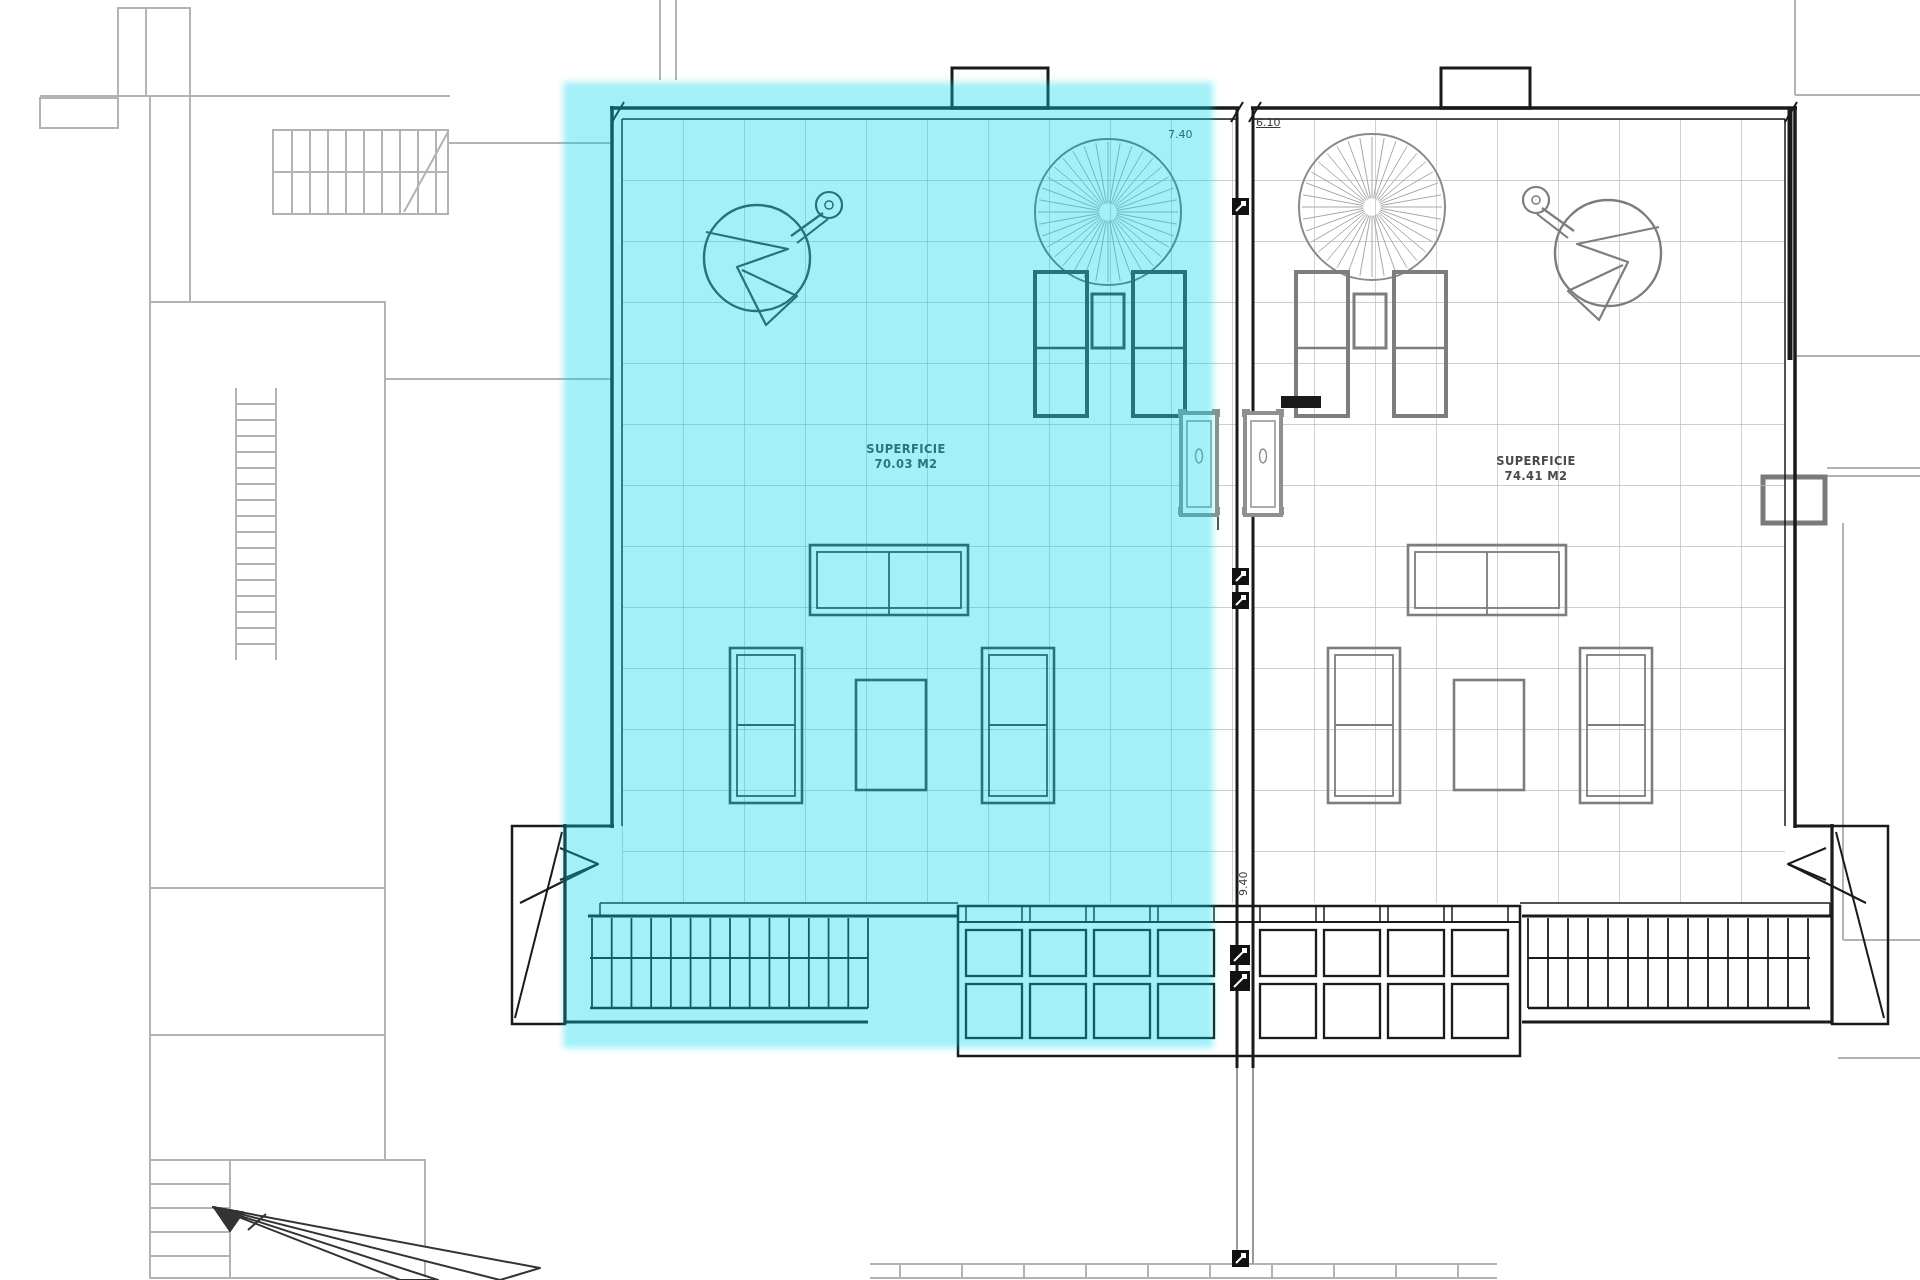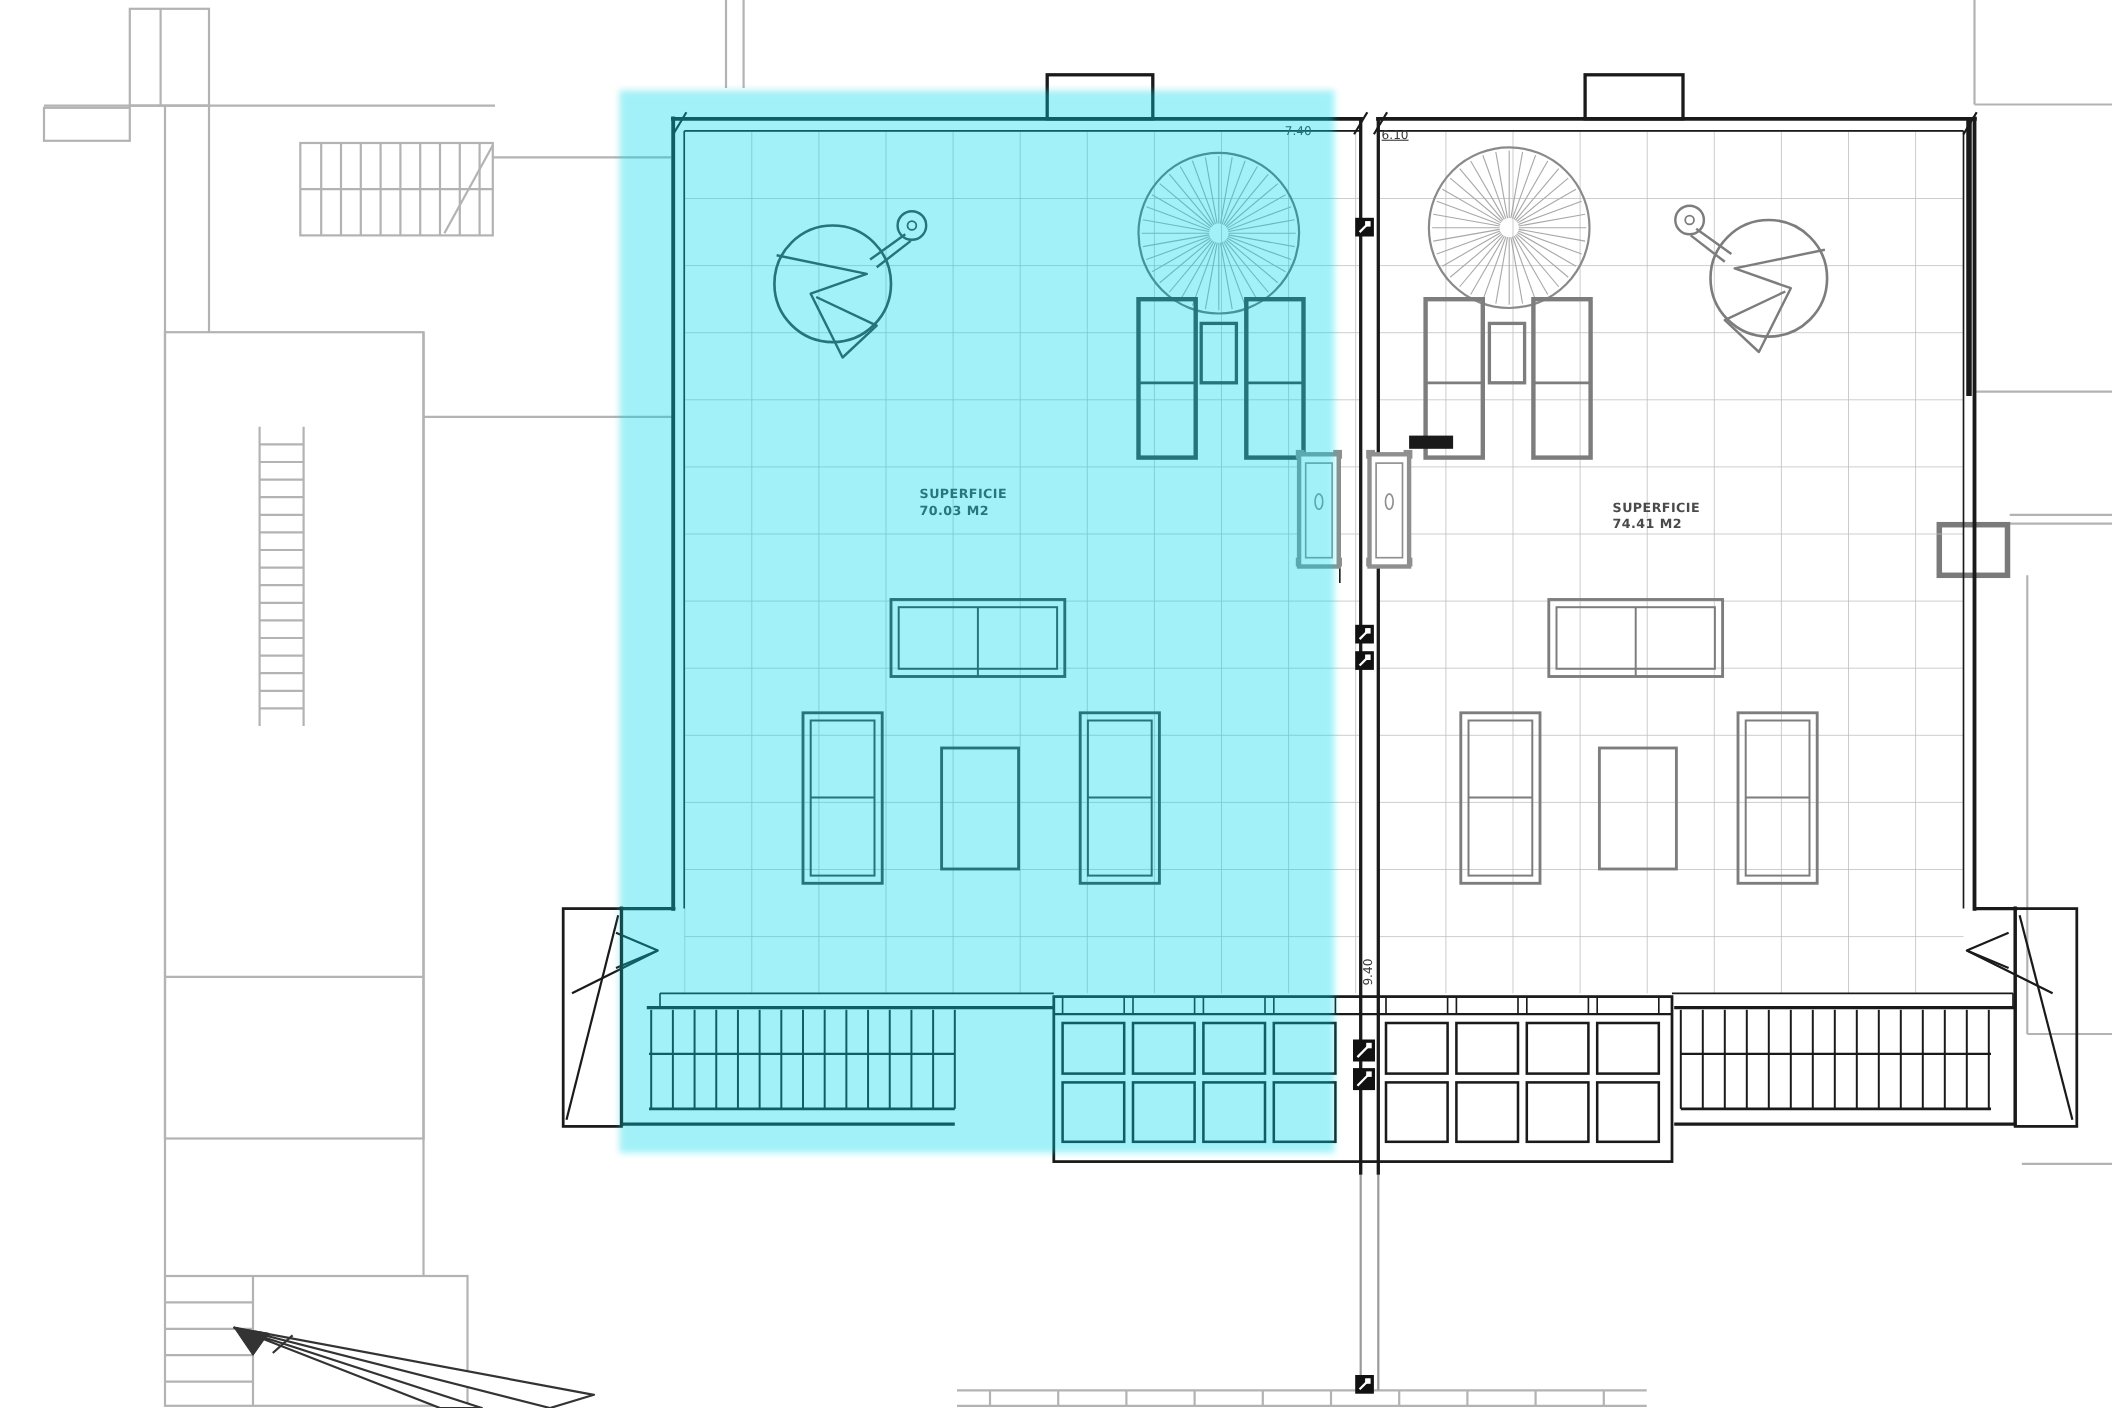--- a/index.html
+++ b/index.html
@@ -421,7 +421,7 @@
     <div>74.41 M2</div>
   </div>
 
-  <div class="dim" style="left:1168px;top:114px;">7.40</div>
+  <div class="dim" style="left:1168px;top:129px;">7.40</div>
   <div class="dim" style="left:1256px;top:117px;text-decoration:underline;">6.10</div>
   <div class="dim dim-vert" style="left:1238px;top:896px;">9.40</div>
 

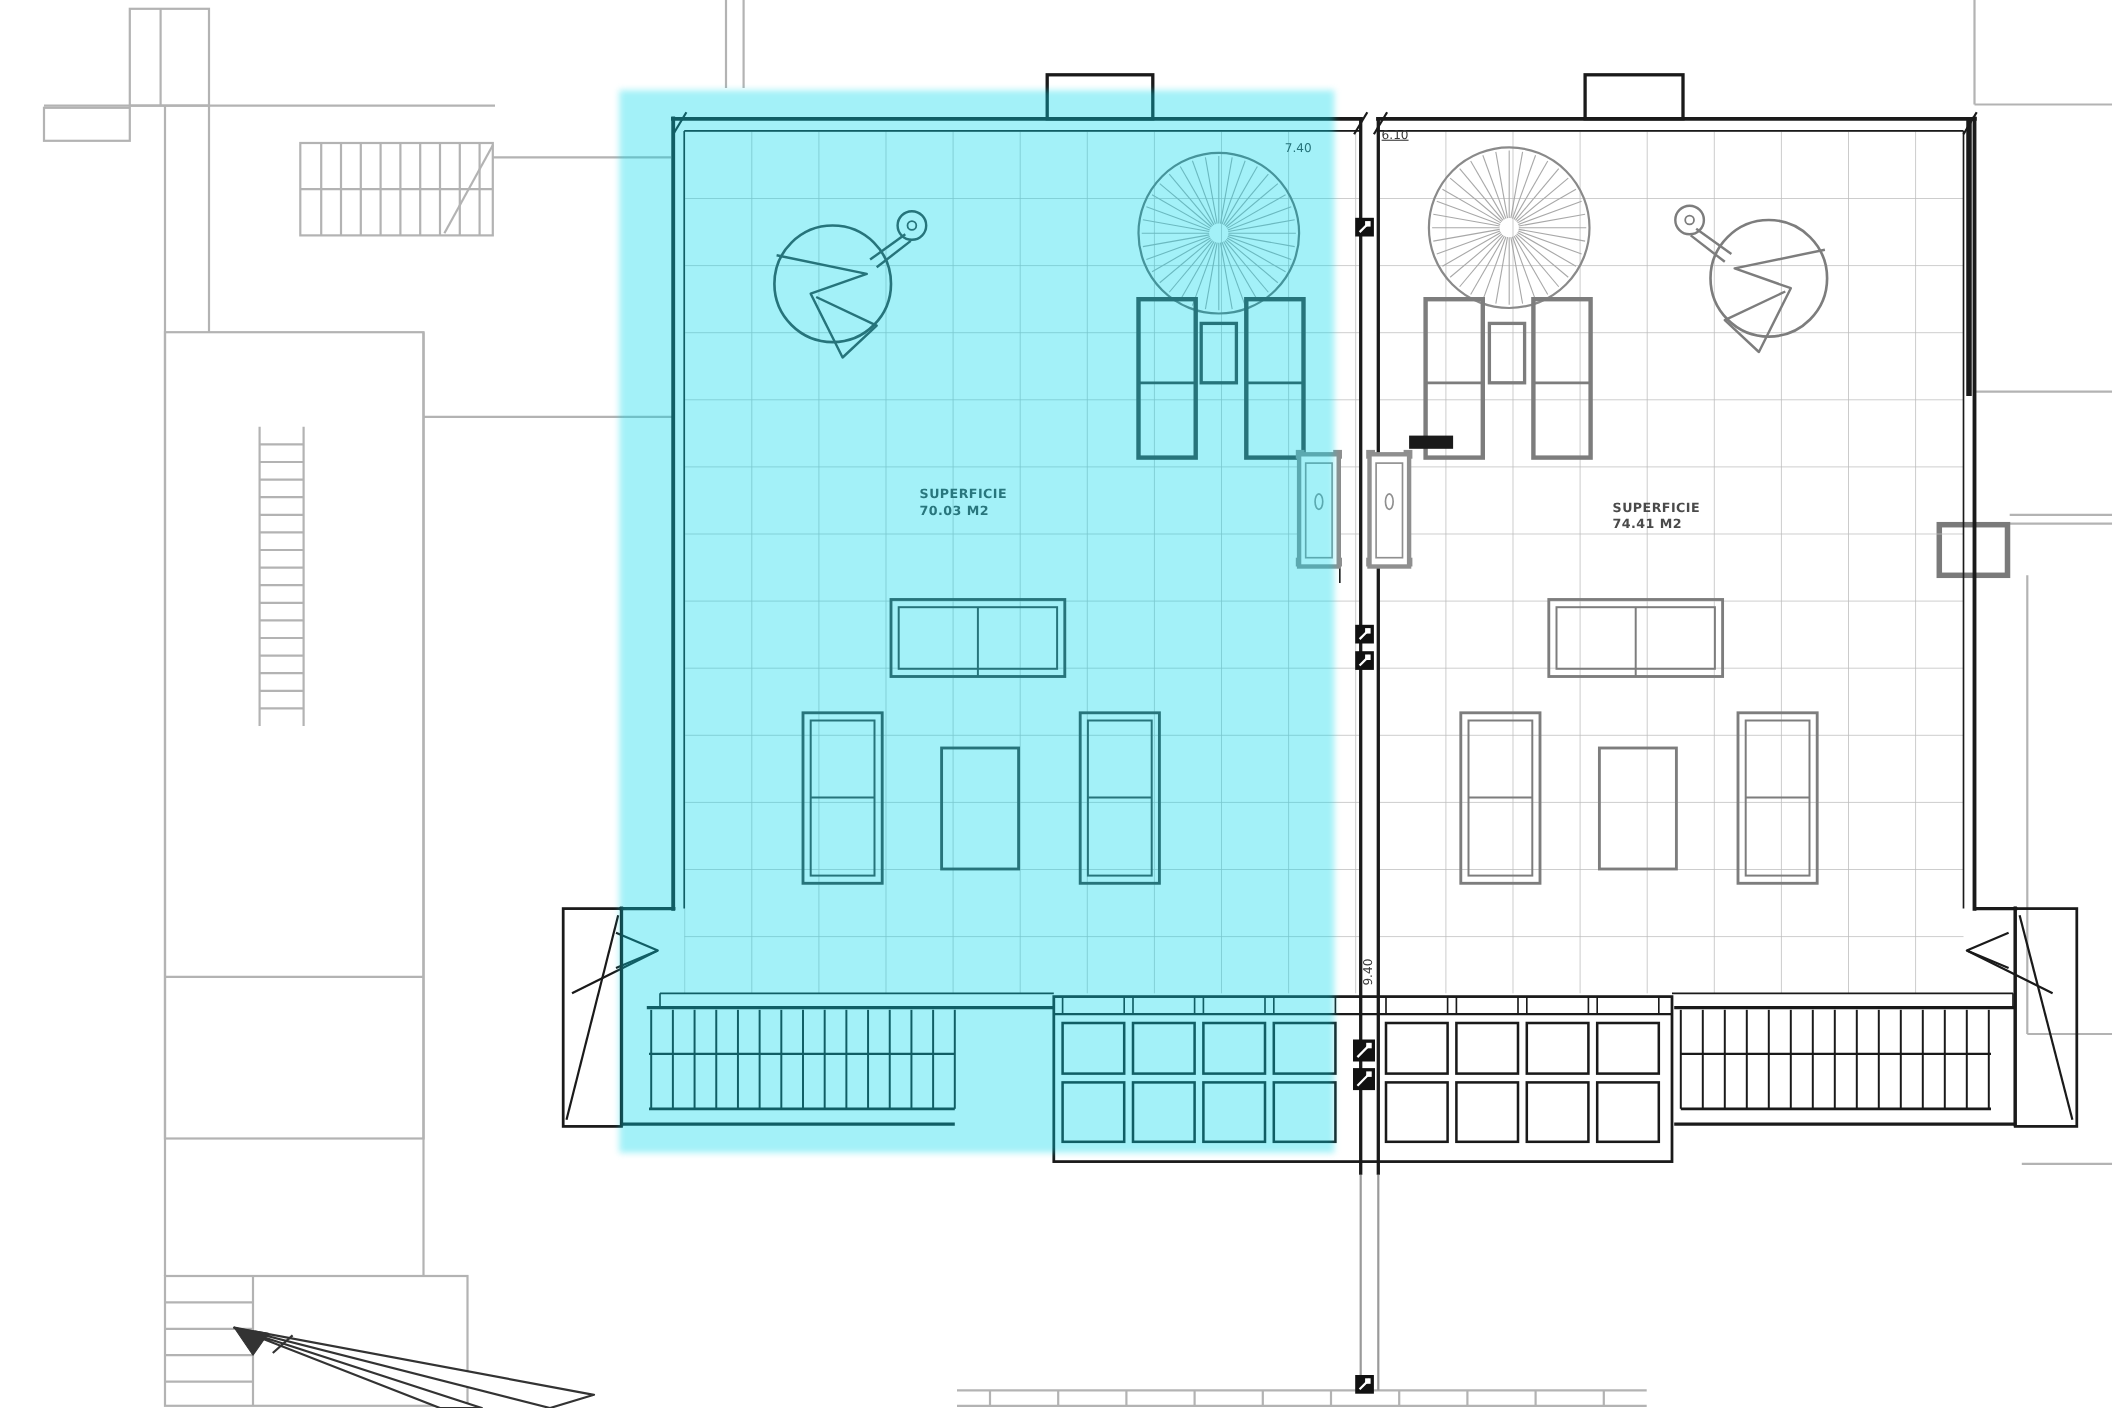--- a/index.html
+++ b/index.html
@@ -7,7 +7,7 @@
          font-family:"DejaVu Sans",sans-serif;}
   .stage svg{position:absolute;left:0;top:0;z-index:1;}
   .lbl{position:absolute;z-index:2;font:600 11.5px/15px "DejaVu Sans",sans-serif;
-       color:#3f3f3f;letter-spacing:.4px;white-space:nowrap;}
+       color:#3f3f3f;text-align:center;letter-spacing:.4px;white-space:nowrap;}
   .dim{position:absolute;z-index:2;font:500 11px/12px "DejaVu Sans",sans-serif;
        color:#3a3a3a;white-space:nowrap;}
   .dim-vert{transform:rotate(-90deg);transform-origin:left top;}

